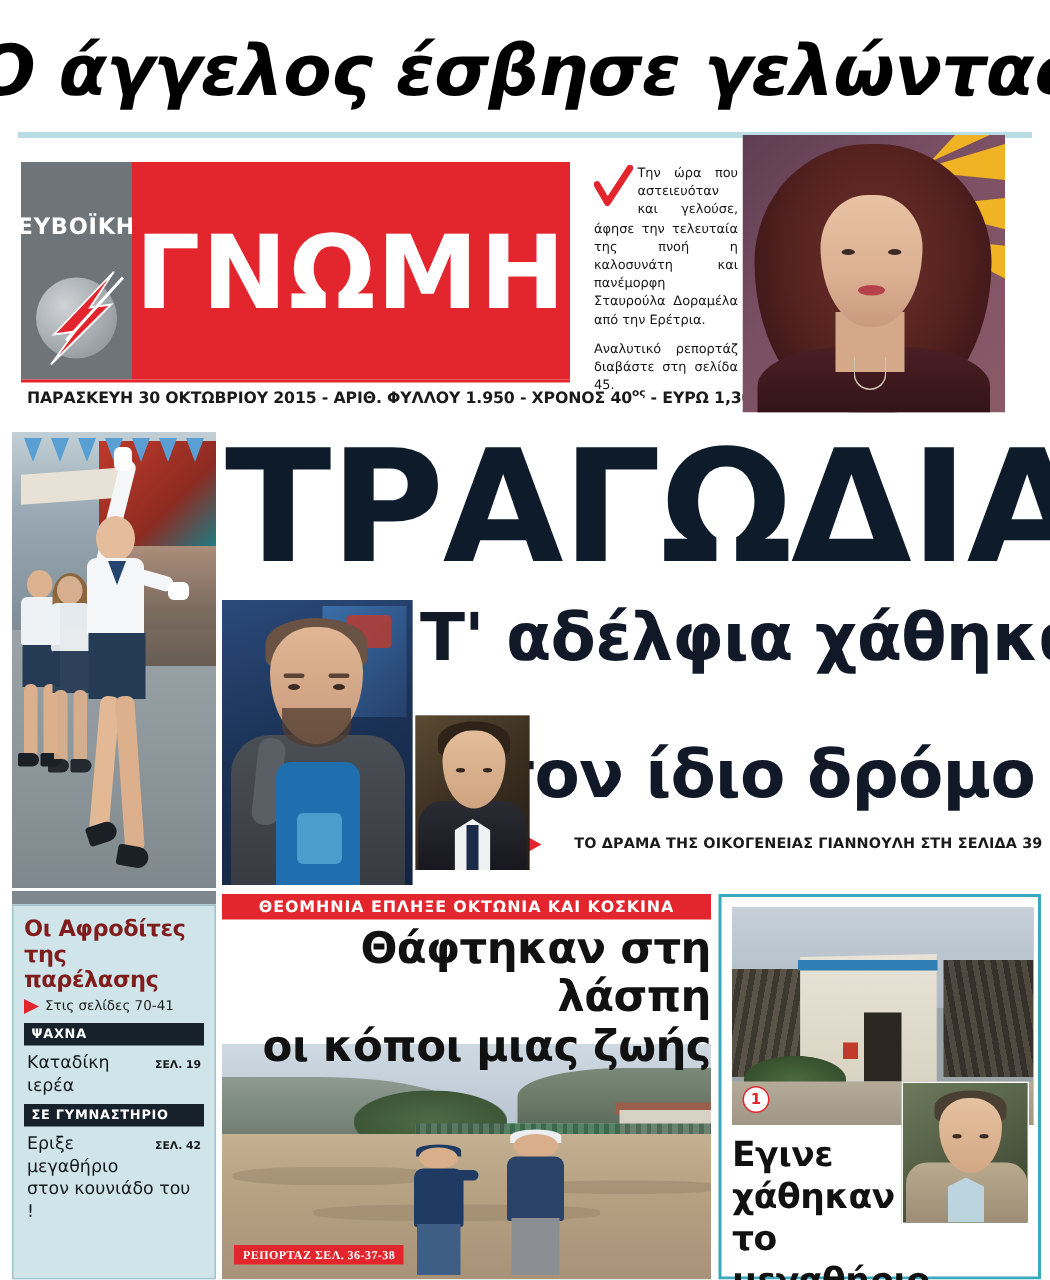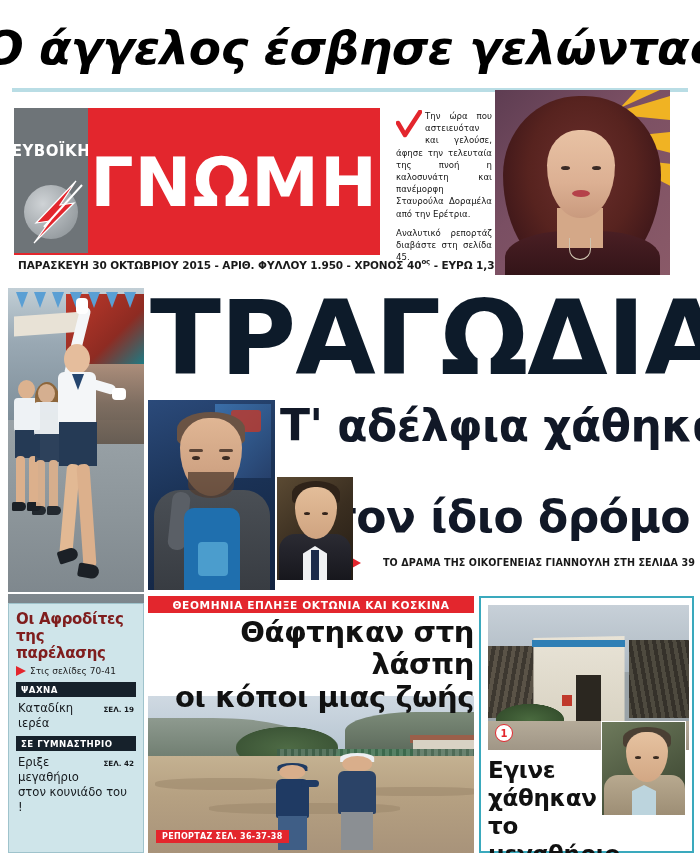--- a/index.html
+++ b/index.html
@@ -401,6 +401,7 @@
     position: absolute; left: 0; top: 100px; width: 340px; height: 157px;
     overflow: hidden;
     background: #22c55e;
+    font-family: Liberation Serif, serif;
   }
   .cs-sky { position: absolute; left:0; top:0; width:100%; height: 34%; background: linear-gradient(180deg,#cfd9e2 0%, #b8c6d2 100%); }
   .cs-hill { position: absolute; left: 0; top: 14%; width: 48%; height: 26%; background: linear-gradient(180deg,#8e9a8f,#6f7d70); border-radius: 0 60% 0 0; }

